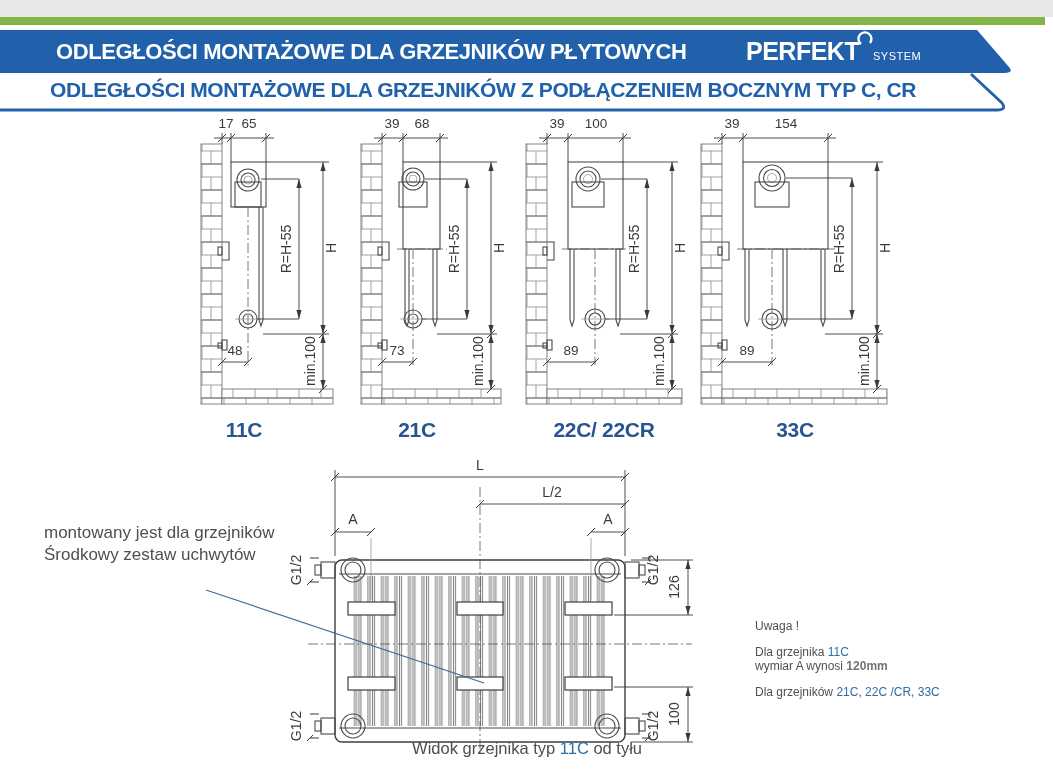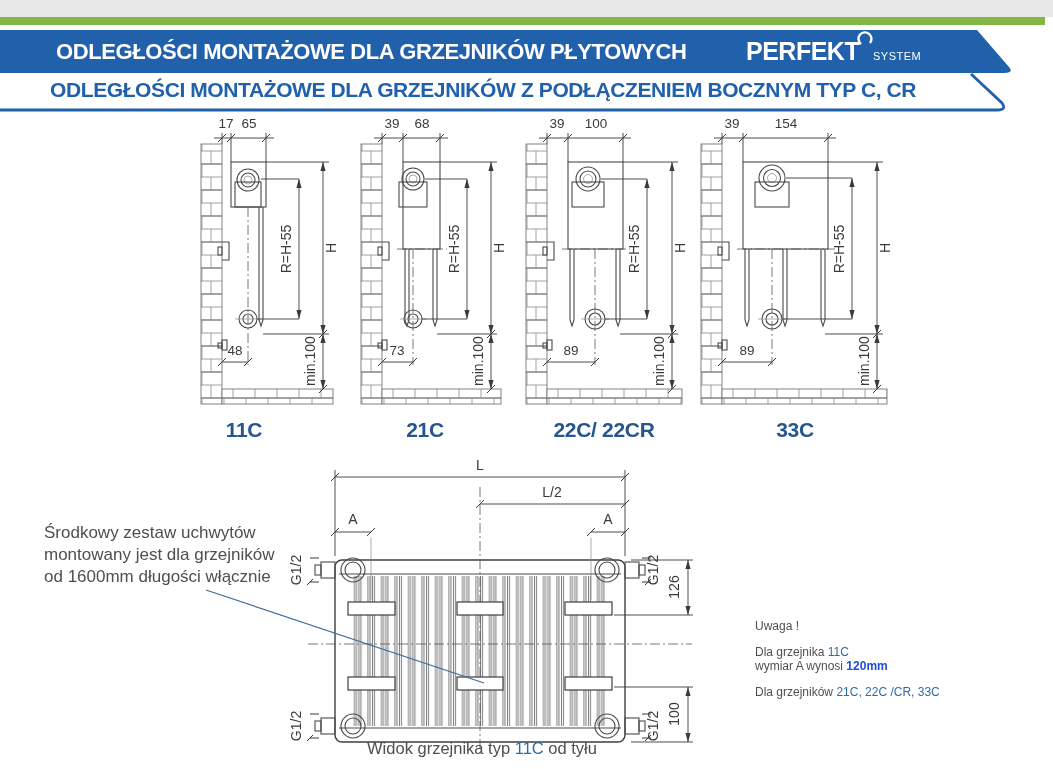--- a/index.html
+++ b/index.html
@@ -330,7 +330,7 @@
   </svg>
 
   <div class="type-label" style="left:214px;width:60px">11C</div>
-  <div class="type-label" style="left:395px;width:60px">21C</div>
+  <div class="type-label" style="left:387px;width:60px">21C</div>
   <div class="type-label" style="left:544px;width:120px">22C/ 22CR</div>
   <div class="type-label" style="left:765px;width:60px">33C</div>
 

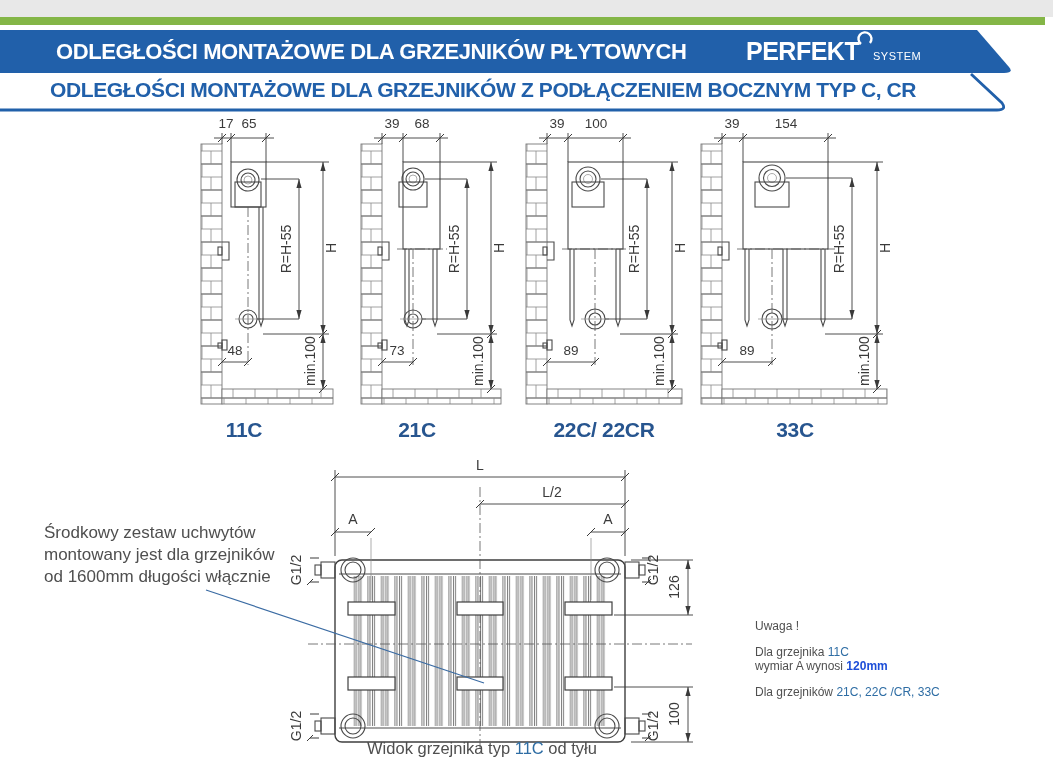--- a/index.html
+++ b/index.html
@@ -432,8 +432,8 @@
   </svg>
 
   <div class="note-left">
+    <div>montowany jest dla grzejników</div>
     <div>Środkowy zestaw uchwytów</div>
-    <div>montowany jest dla grzejników</div>
     <div>od 1600mm długości włącznie</div>
   </div>
 

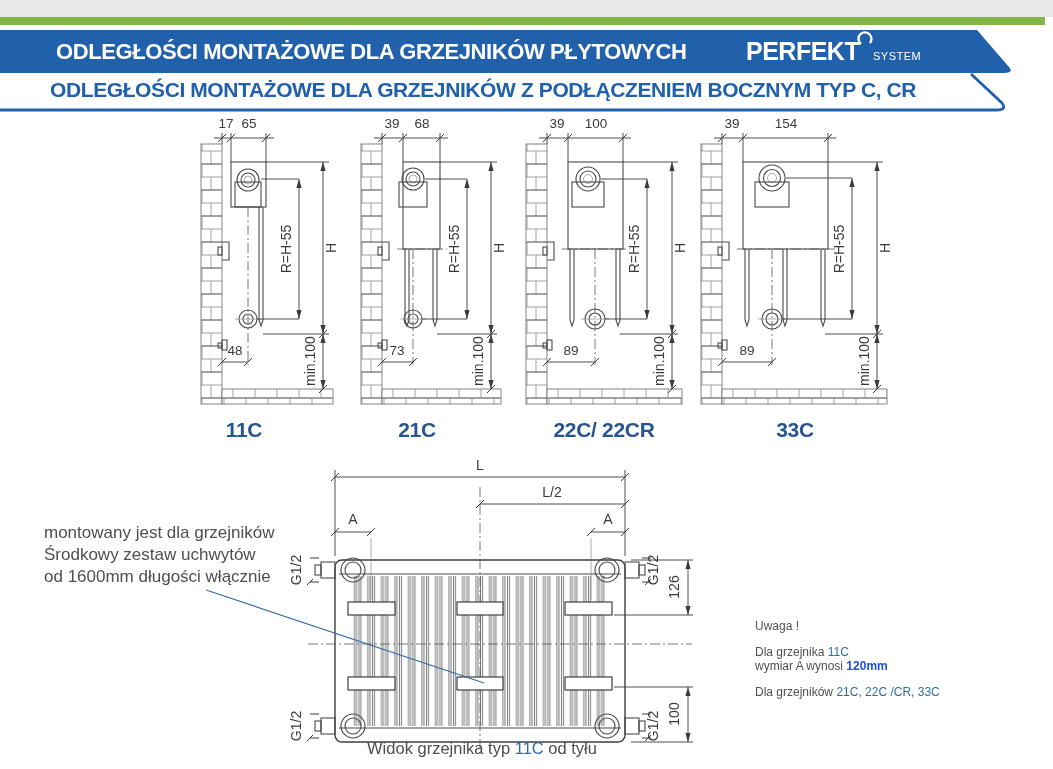--- a/index.html
+++ b/index.html
@@ -434,7 +434,6 @@
   <div class="note-left">
     <div>montowany jest dla grzejników</div>
     <div>Środkowy zestaw uchwytów</div>
-    <div>od 1600mm długości włącznie</div>
   </div>
 
   <div class="uwaga">

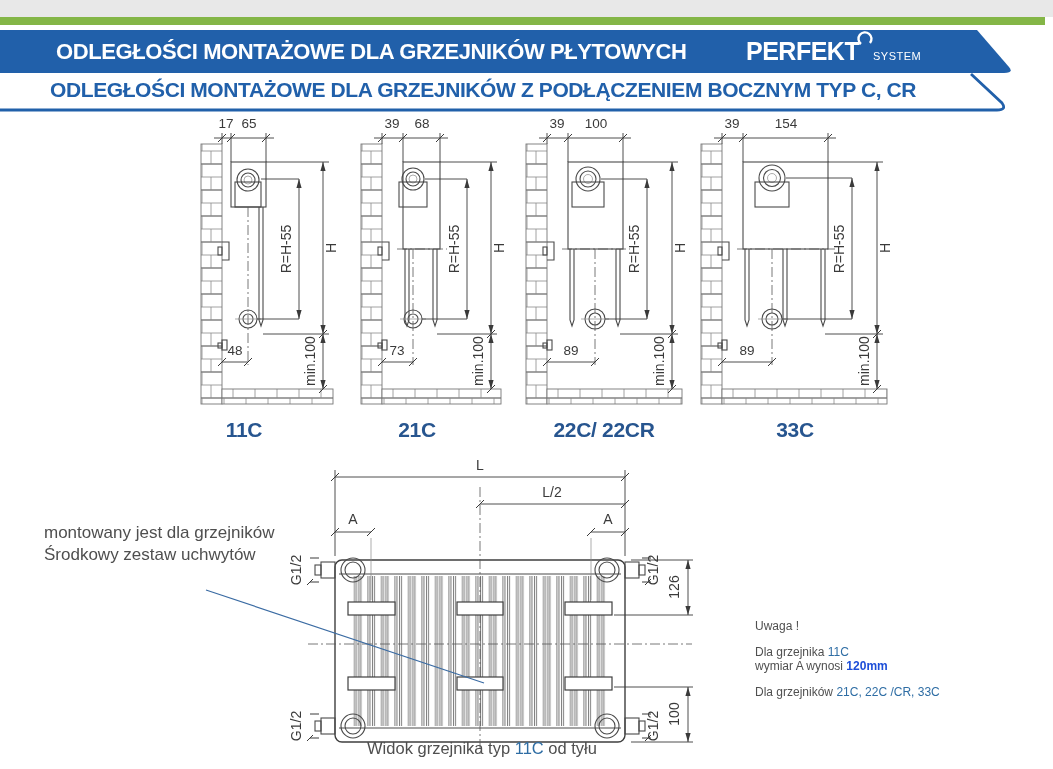--- a/index.html
+++ b/index.html
@@ -28,7 +28,7 @@
   .uwaga { position:absolute; left:755px; top:602px; font-size:12px; color:#4f4f4f;
     line-height:1.22; }
   .uwaga .blue { color:#2e6da4; }
-  .uwaga .val  { color:#1d4ed8; font-weight:600; }
+  .uwaga .val  { color:#737373; font-weight:600; }
   .uwaga .blk  { margin-top:11px; }
   .caption { position:absolute; left:322px; top:722px; width:320px; text-align:center;
     font-size:16.5px; color:#4f4f4f; }

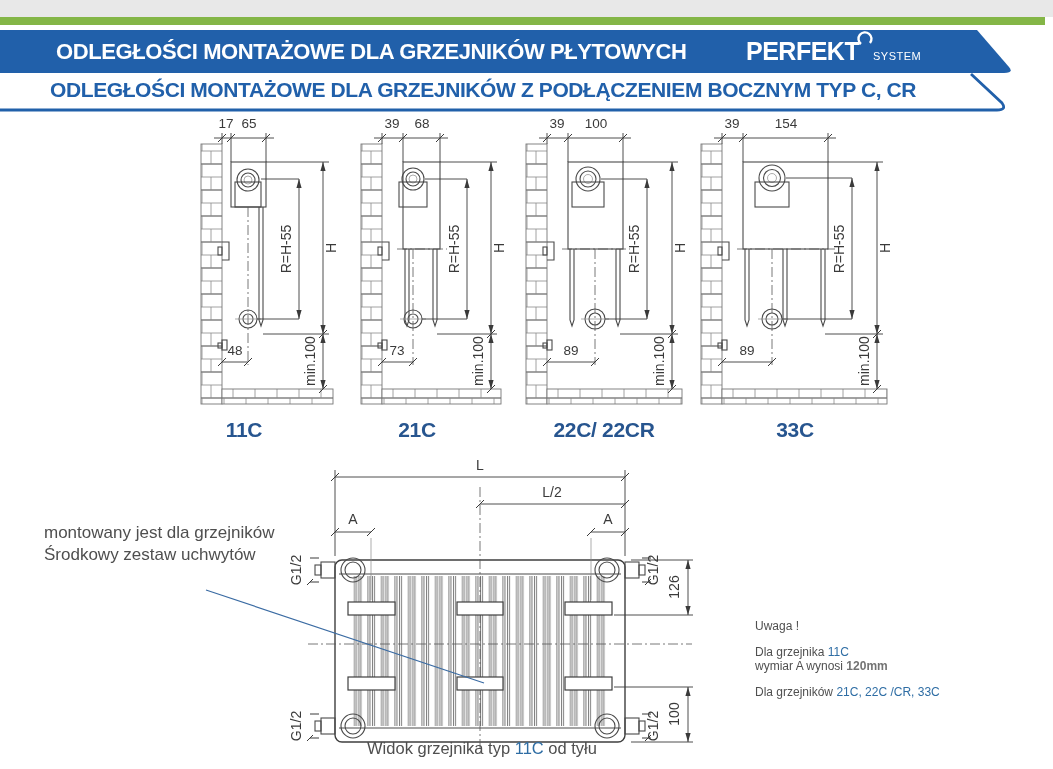--- a/index.html
+++ b/index.html
@@ -30,7 +30,7 @@
   .uwaga .blue { color:#2e6da4; }
   .uwaga .val  { color:#737373; font-weight:600; }
   .uwaga .blk  { margin-top:11px; }
-  .caption { position:absolute; left:322px; top:722px; width:320px; text-align:center;
+  .caption { position:absolute; left:322px; top:722px; width:320px; text-align:right;
     font-size:16.5px; color:#4f4f4f; }
   .caption .blue { color:#2e6da4; }
 </style>

